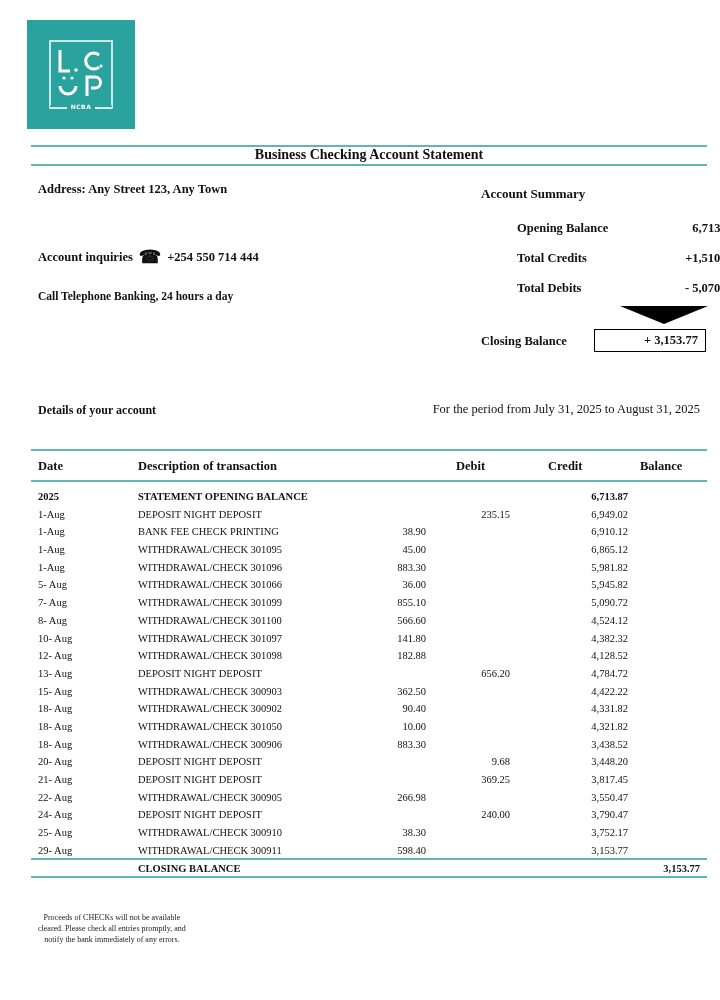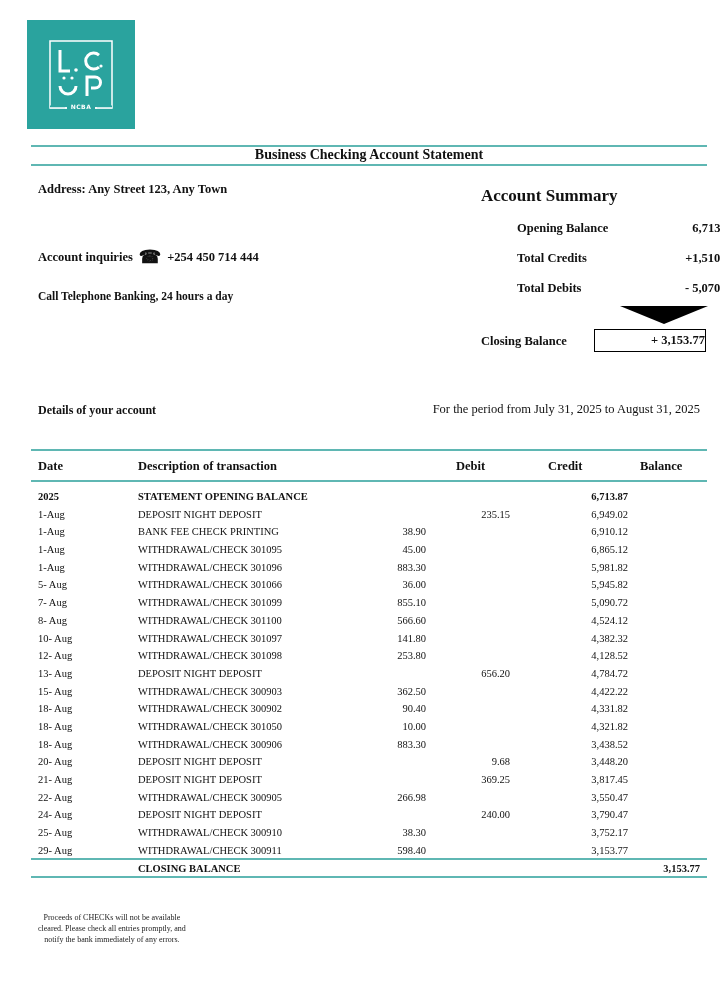--- a/index.html
+++ b/index.html
@@ -26,7 +26,7 @@
     .phone-icon { font-size: 18px; line-height: 16px; }
     .tele { position: absolute; left: 38px; top: 290px; font-weight: bold; font-size: 11.5px; text-align: center; }
 
-    .summary-title { position: absolute; left: 481px; top: 186px; font-weight: bold; font-size: 17px; }
+    .summary-title { position: absolute; left: 481px; top: 186px; font-weight: bold; font-size: 13px; }
     .sum-row { position: absolute; left: 481px; width: 219px; display: flex; justify-content: space-between; font-weight: bold; font-size: 12.5px; margin-left: 36px; }
     .arrow {
       position: absolute; left: 620px; top: 306px;

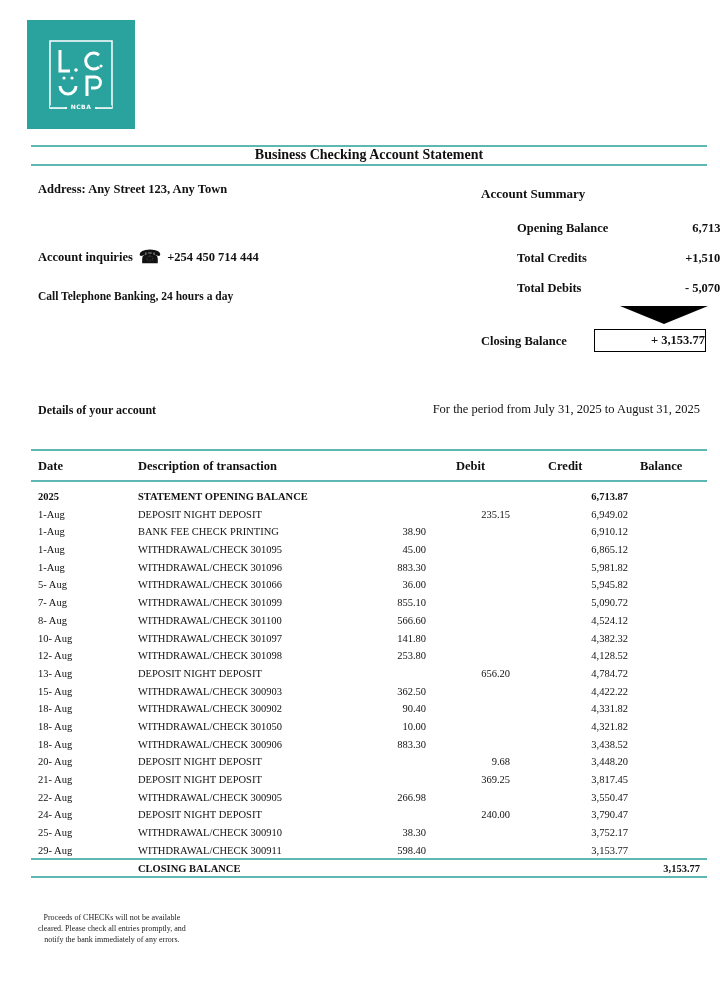--- a/index.html
+++ b/index.html
@@ -96,7 +96,7 @@
 <div class="inquiries">
   <span>Account inquiries</span>
   <span class="phone-icon">☎</span>
-  <span>+254 450 714 444</span>
+  <span>+254 550 714 444</span>
 </div>
 <div class="tele">Call Telephone Banking, 24 hours a day</div>
 

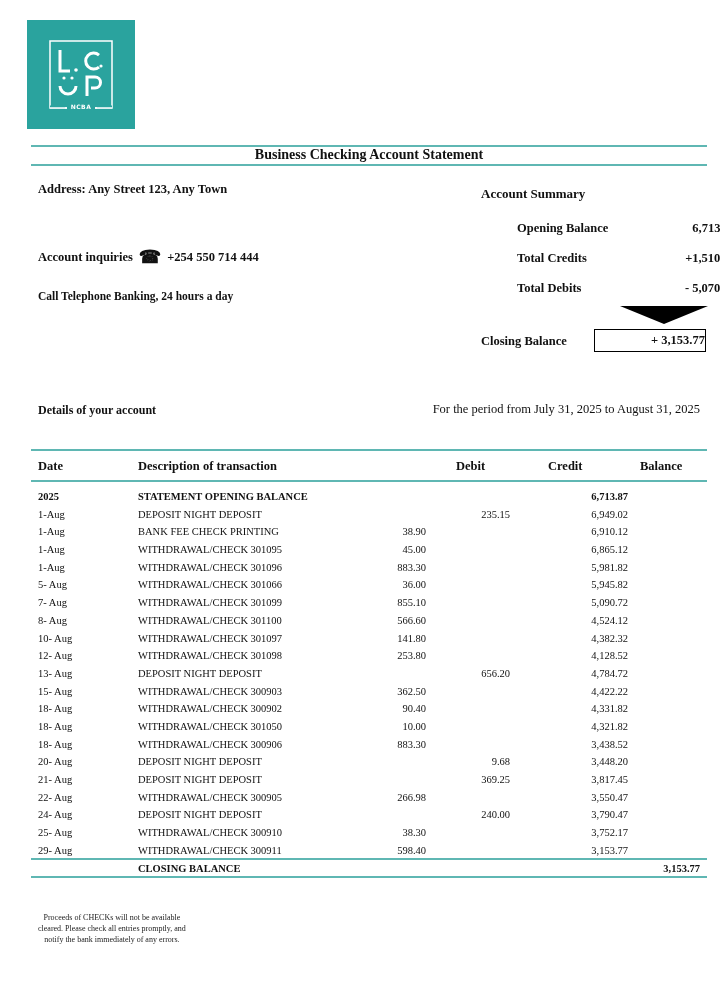--- a/index.html
+++ b/index.html
@@ -38,7 +38,7 @@
     .closing-label { position: absolute; left: 481px; top: 334px; font-weight: bold; font-size: 12.5px; }
     .closing-box {
       position: absolute; left: 594px; top: 329px; width: 112px; height: 23px;
-      border: 1.5px solid #000; text-align: right; 
+      border: 1.5px solid #000; text-align: right; padding-right: 7px;
       font-weight: bold; font-size: 12.5px; line-height: 20px;
     }
 

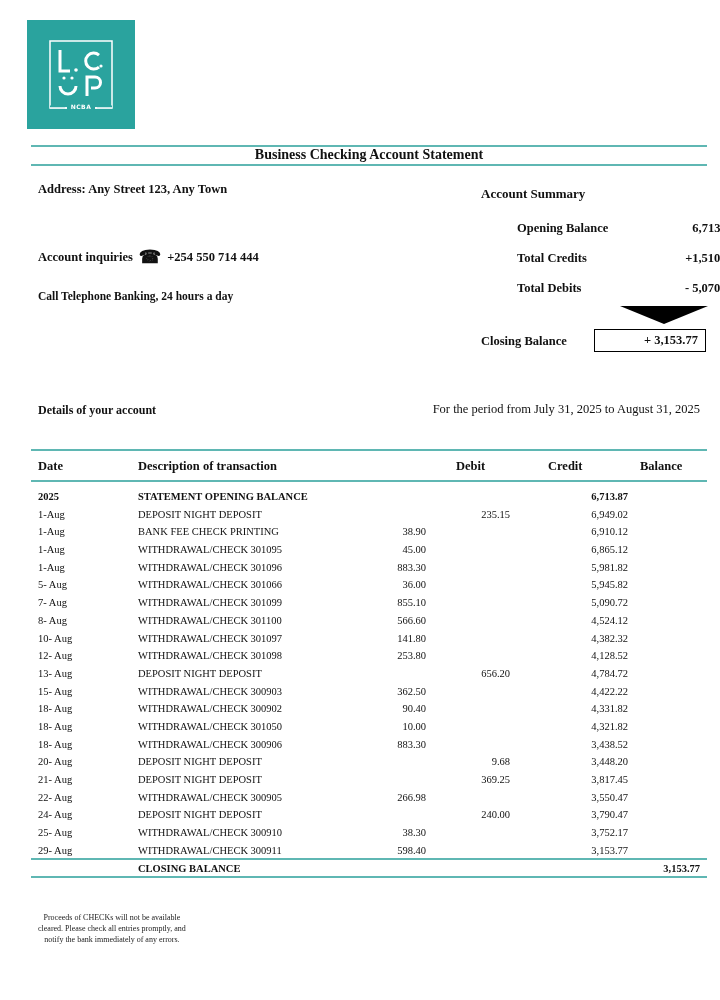--- a/index.html
+++ b/index.html
@@ -195,7 +195,7 @@
   <div class="row">
     <span class="c-date">12- Aug</span>
     <span class="c-desc">WITHDRAWAL/CHECK 301098</span>
-    <span class="c-debit">253.80</span>
+    <span class="c-debit">182.88</span>
     <span class="c-credit"></span>
     <span class="c-bal">4,128.52</span>
   </div>

